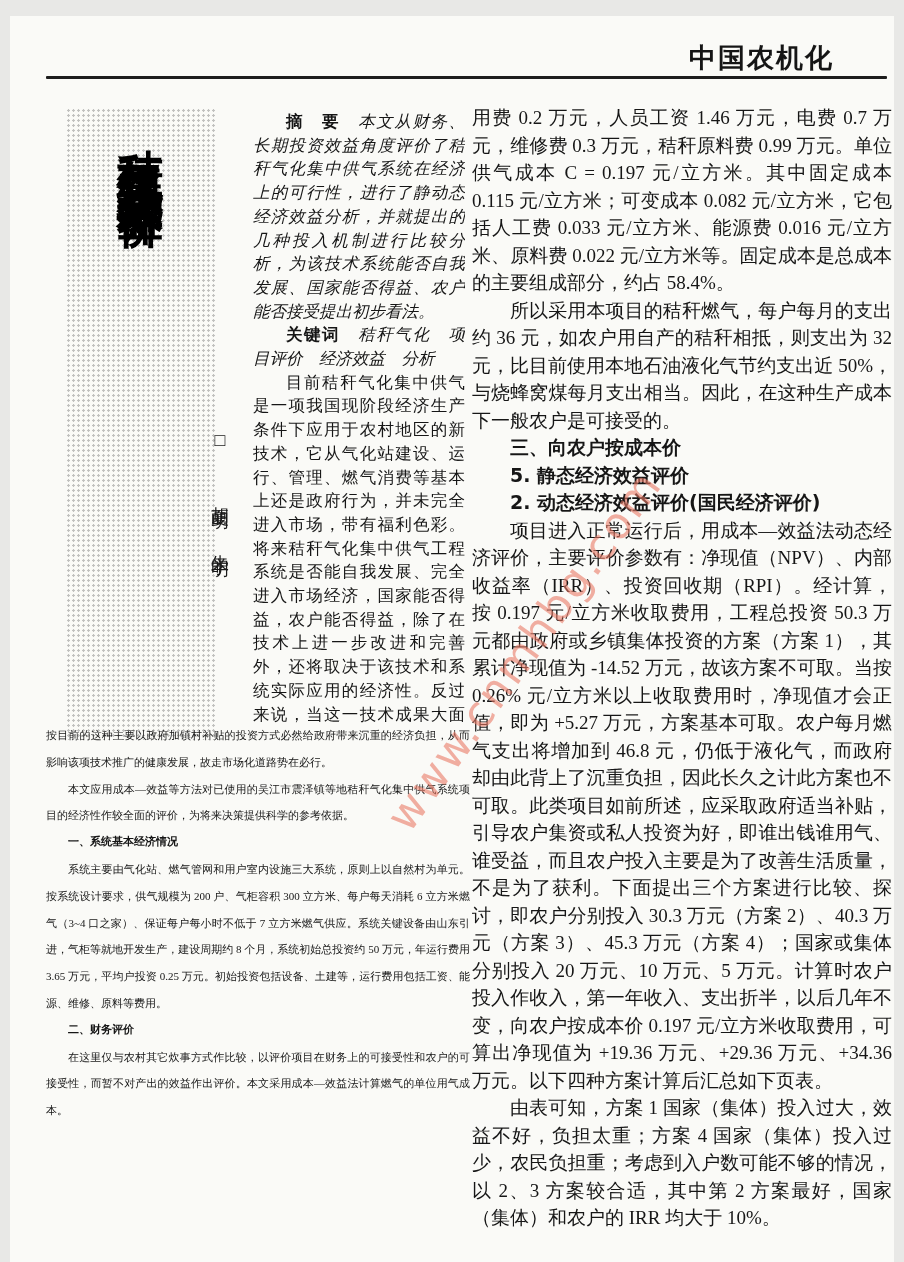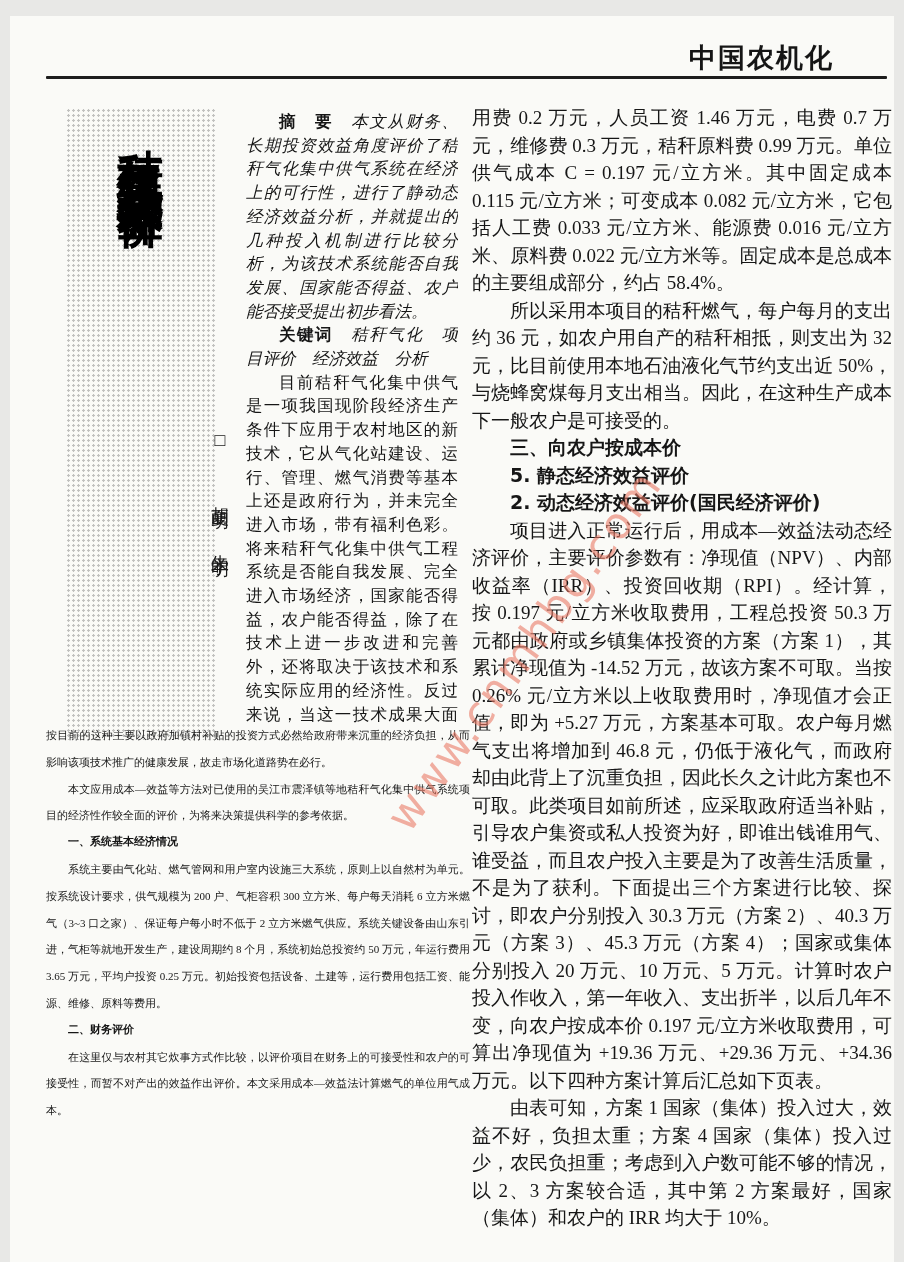--- a/index.html
+++ b/index.html
@@ -45,7 +45,7 @@
     font-weight:700;text-indent:2em;
   }
   .abstract-col{
-    position:absolute;left:236px;top:94px;width:212px;height:614px;
+    position:absolute;left:243px;top:94px;width:212px;height:614px;
     text-align:justify;font-size:16.5px;line-height:23.7px;overflow:hidden;
   }
   .abs-label,.kw-label{

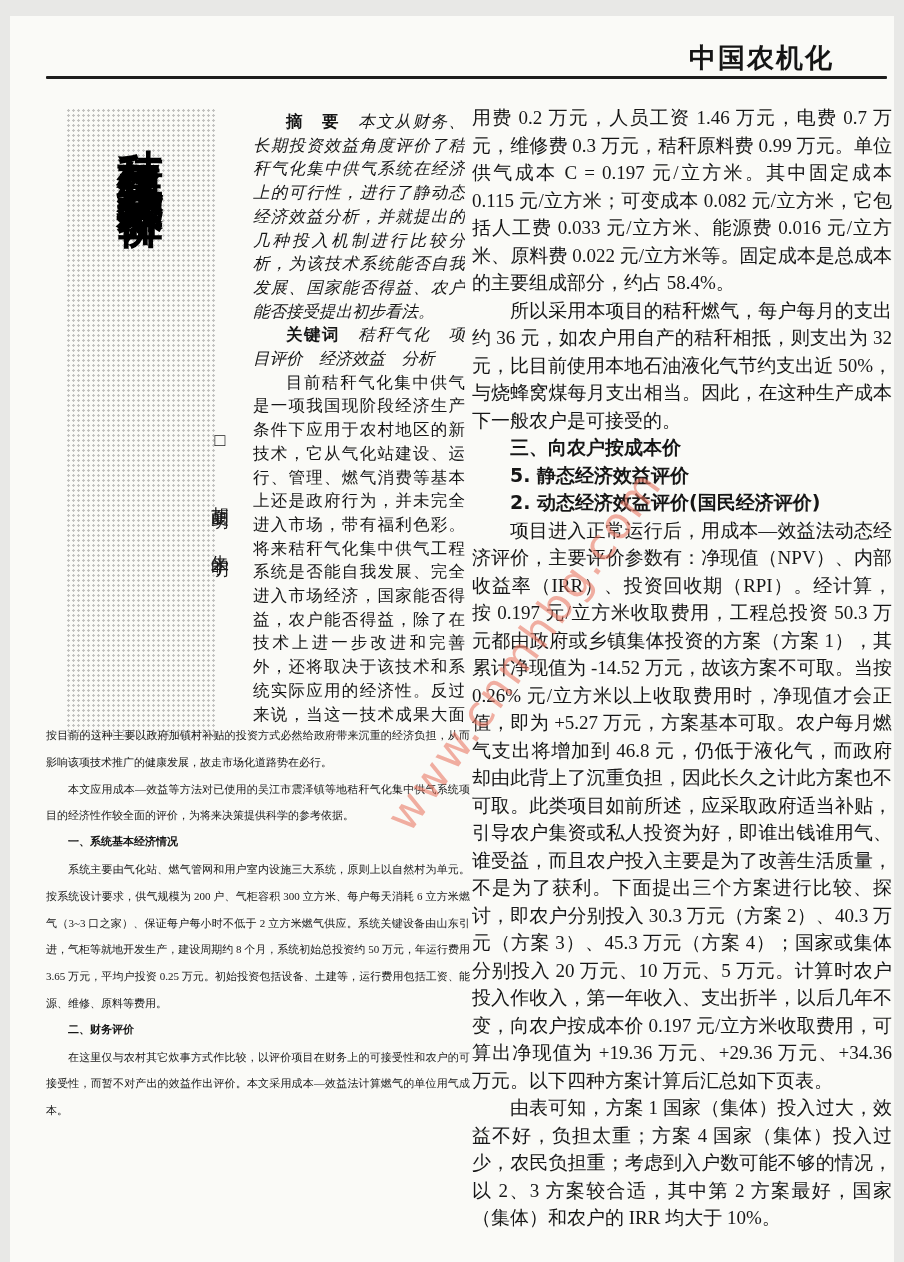--- a/index.html
+++ b/index.html
@@ -104,7 +104,7 @@
     <p>按目前的这种主要以政府加镇村补贴的投资方式必然给政府带来沉重的经济负担，从而影响该项技术推广的健康发展，故走市场化道路势在必行。</p>
     <p class="indent">本文应用成本—效益等方法对已使用的吴江市震泽镇等地秸秆气化集中供气系统项目的经济性作较全面的评价，为将来决策提供科学的参考依据。</p>
     <p class="h">一、系统基本经济情况</p>
-    <p class="indent">系统主要由气化站、燃气管网和用户室内设施三大系统，原则上以自然村为单元。按系统设计要求，供气规模为 200 户、气柜容积 300 立方米、每户每天消耗 6 立方米燃气（3~3 口之家）、保证每户每小时不低于 2 立方米燃气供应。系统关键设备由山东引进，气柜等就地开发生产，建设周期约 8 个月，系统初始总投资约 50 万元，年运行费用 3.65 万元，平均户投资 0.25 万元。初始投资包括设备、土建等，运行费用包括工资、能源、维修、原料等费用。</p>
+    <p class="indent">系统主要由气化站、燃气管网和用户室内设施三大系统，原则上以自然村为单元。按系统设计要求，供气规模为 200 户、气柜容积 300 立方米、每户每天消耗 6 立方米燃气（3~4 口之家）、保证每户每小时不低于 7 立方米燃气供应。系统关键设备由山东引进，气柜等就地开发生产，建设周期约 8 个月，系统初始总投资约 50 万元，年运行费用 3.65 万元，平均户投资 0.25 万元。初始投资包括设备、土建等，运行费用包括工资、能源、维修、原料等费用。</p>
     <p class="h">二、财务评价</p>
     <p class="indent">在这里仅与农村其它炊事方式作比较，以评价项目在财务上的可接受性和农户的可接受性，而暂不对产出的效益作出评价。本文采用成本—效益法计算燃气的单位用气成本。</p>
 

